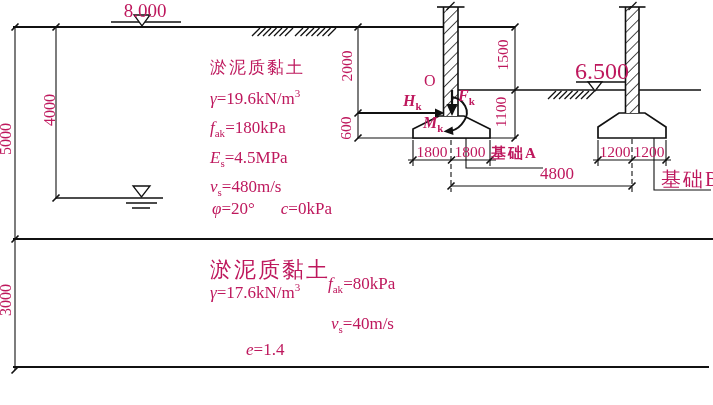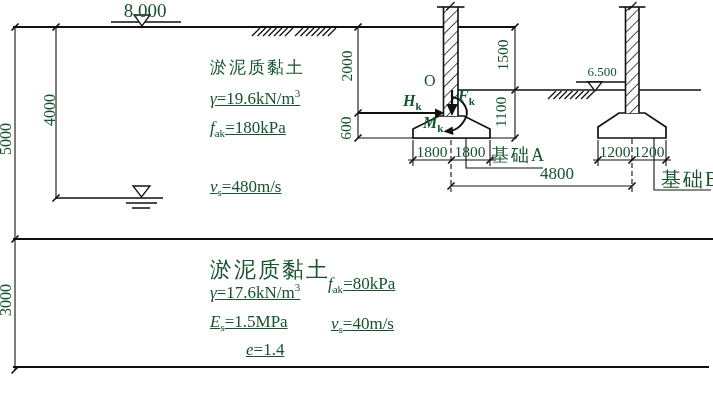--- a/index.html
+++ b/index.html
@@ -4,7 +4,7 @@
 <style>
   html,body{margin:0;padding:0;background:#fff;}
   #canvas{position:relative;width:713px;height:405px;background:#fff;overflow:hidden;
-          font-family:"Liberation Serif","DejaVu Serif",serif;color:#14532d;}
+          font-family:"Liberation Serif","DejaVu Serif",serif;color:#be185d;}
   #canvas svg{position:absolute;left:0;top:0;}
   .lbl{position:absolute;white-space:nowrap;line-height:1.05;}
   .c{transform:translate(-50%,-50%);}

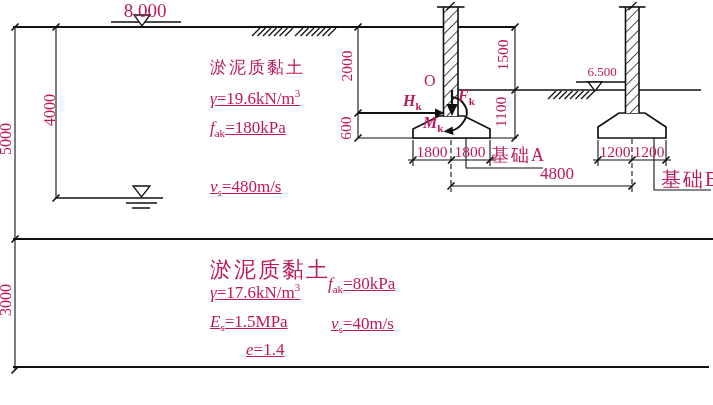--- a/index.html
+++ b/index.html
@@ -110,7 +110,7 @@
   </svg>
 
   <div class="lbl c" style="left:145px;top:11px;font-size:19px;">8.000</div>
-  <div class="lbl c" style="left:602px;top:72px;font-size:13px;">6.500</div>
+  <div class="lbl c" style="left:602px;top:72px;font-size:24px;">6.500</div>
 
   <div class="lbl v dim" style="left:6px;top:139px;font-size:16px;">5000</div>
   <div class="lbl v dim" style="left:50px;top:110px;font-size:16px;">4000</div>

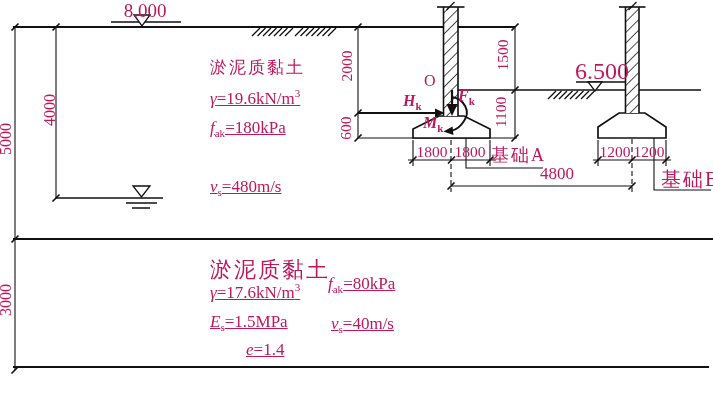--- a/index.html
+++ b/index.html
@@ -14,7 +14,7 @@
   .lbl sup{font-size:11px;line-height:0;}
   .cn{letter-spacing:2px;}
   .dim{font-size:15.5px;}
-  .math{font-size:17px;text-decoration:underline;}
+  .math{font-size:17px;}
   .force{font-size:16px;font-weight:bold;}
   .bold{font-weight:bold;}
 </style>

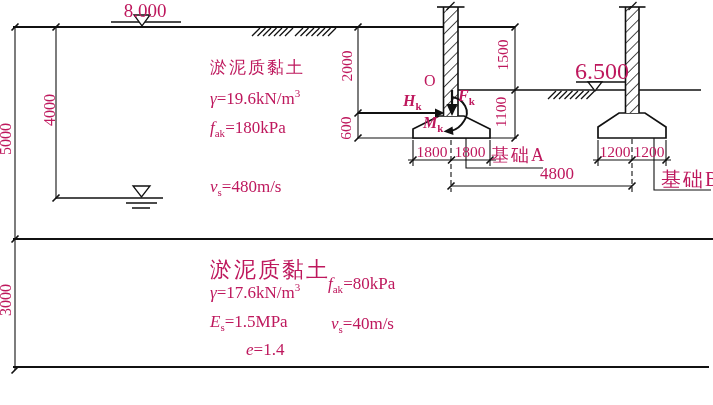--- a/index.html
+++ b/index.html
@@ -137,6 +137,7 @@
   <div class="lbl cn" style="left:210px;top:59px;font-size:17px;">淤泥质黏土</div>
   <div class="lbl math" style="left:210px;top:90px;"><span class="sym">γ</span><span>=19.6kN/m</span><sup>3</sup></div>
   <div class="lbl math" style="left:210px;top:119px;"><span class="sym">f</span><sub>ak</sub><span>=180kPa</span></div>
+  <div class="lbl math" style="left:210px;top:149px;"><span class="sym">E</span><sub>s</sub><span>=4.5MPa</span></div>
   <div class="lbl math" style="left:210px;top:178px;"><span class="sym">v</span><sub>s</sub><span>=480m/s</span></div>
 
   <div class="lbl cn" style="left:210px;top:258px;font-size:22px;">淤泥质黏土</div>

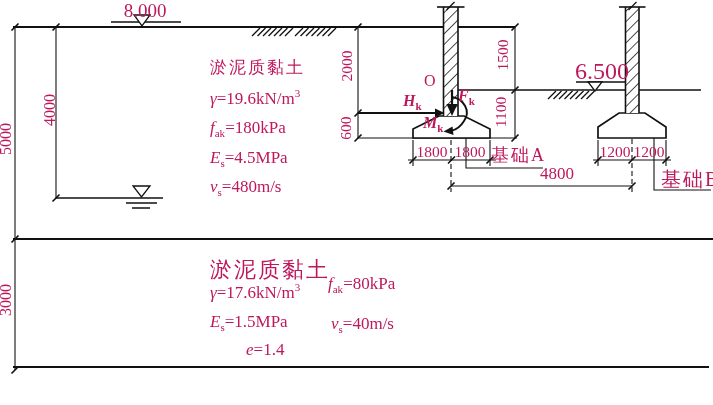--- a/index.html
+++ b/index.html
@@ -126,7 +126,7 @@
   <div class="lbl c dim" style="left:649px;top:152px;">1200</div>
   <div class="lbl c" style="left:557px;top:174px;font-size:17px;">4800</div>
 
-  <div class="lbl cn" style="left:491px;top:146px;font-size:18px;">基础A</div>
+  <div class="lbl cn" style="left:491px;top:146px;font-size:15px;font-weight:bold;">基础A</div>
   <div class="lbl cn" style="left:661px;top:169px;font-size:20px;">基础B</div>
 
   <div class="lbl force" style="left:424px;top:73px;font-weight:normal;">O</div>

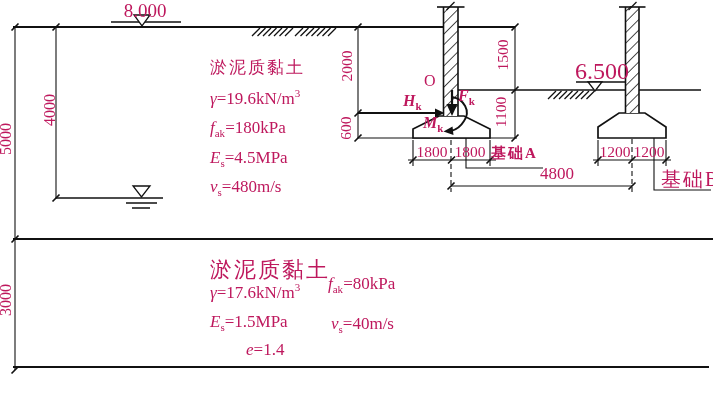--- a/index.html
+++ b/index.html
@@ -139,6 +139,7 @@
   <div class="lbl math" style="left:210px;top:119px;"><span class="sym">f</span><sub>ak</sub><span>=180kPa</span></div>
   <div class="lbl math" style="left:210px;top:149px;"><span class="sym">E</span><sub>s</sub><span>=4.5MPa</span></div>
   <div class="lbl math" style="left:210px;top:178px;"><span class="sym">v</span><sub>s</sub><span>=480m/s</span></div>
+  <div class="lbl math" style="left:212px;top:200px;"><span class="sym">φ</span><span>=20°</span><span style="display:inline-block;width:26px;"></span><span class="sym">c</span><span>=0kPa</span></div>
 
   <div class="lbl cn" style="left:210px;top:258px;font-size:22px;">淤泥质黏土</div>
   <div class="lbl math" style="left:210px;top:284px;"><span class="sym">γ</span><span>=17.6kN/m</span><sup>3</sup></div>

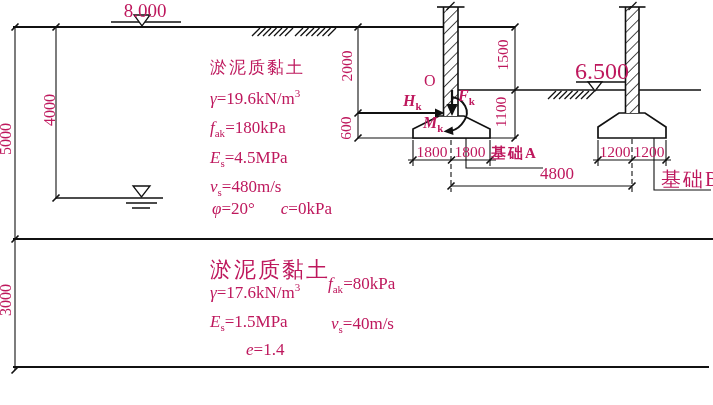--- a/index.html
+++ b/index.html
@@ -144,7 +144,6 @@
   <div class="lbl cn" style="left:210px;top:258px;font-size:22px;">淤泥质黏土</div>
   <div class="lbl math" style="left:210px;top:284px;"><span class="sym">γ</span><span>=17.6kN/m</span><sup>3</sup></div>
   <div class="lbl math" style="left:328px;top:275px;"><span class="sym">f</span><sub>ak</sub><span>=80kPa</span></div>
-  <div class="lbl math" style="left:210px;top:313px;"><span class="sym">E</span><sub>s</sub><span>=1.5MPa</span></div>
   <div class="lbl math" style="left:331px;top:315px;"><span class="sym">v</span><sub>s</sub><span>=40m/s</span></div>
   <div class="lbl math" style="left:210px;top:341px;margin-left:36px;"><span class="sym">e</span><span>=1.4</span></div>
 

